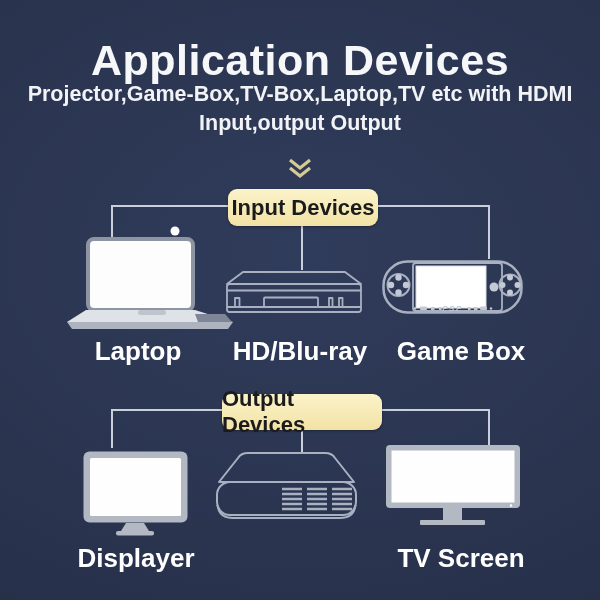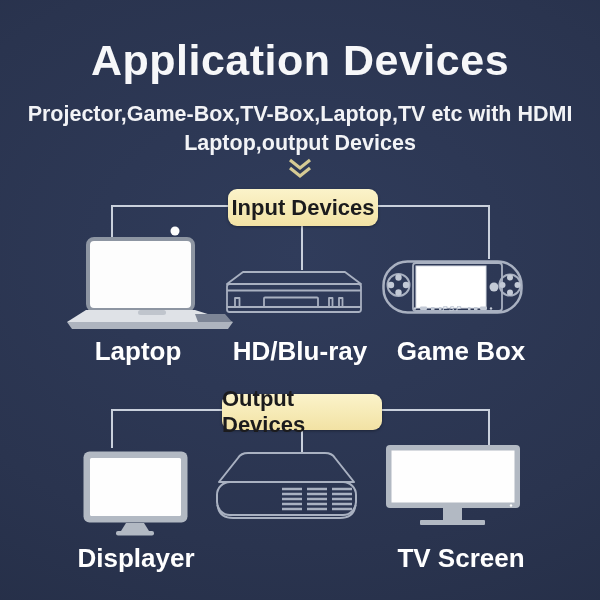--- a/index.html
+++ b/index.html
@@ -13,7 +13,7 @@
     font-size:43px;font-weight:700;color:#f6f7f9;letter-spacing:0.5px;
   }
   .subtitle{
-    position:absolute;top:100px;left:0;width:600px;text-align:center;
+    position:absolute;top:80px;left:0;width:600px;text-align:center;
     font-size:21.5px;font-weight:600;color:#f2f3f6;line-height:29px;
   }
   .chevron{position:absolute;left:287px;top:158px;}

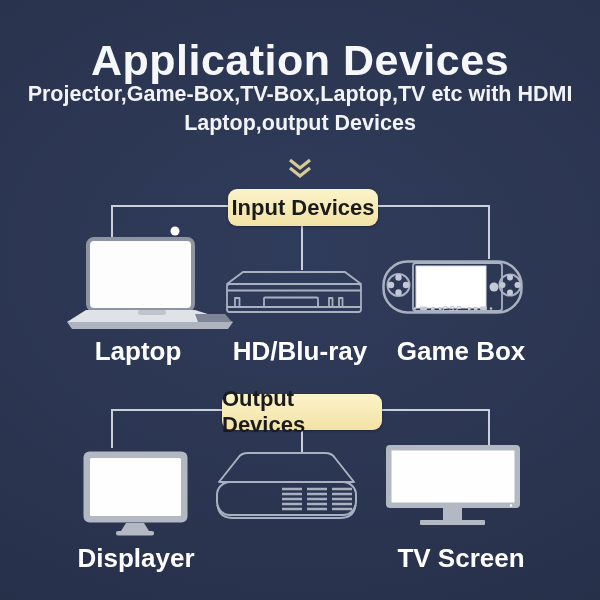--- a/index.html
+++ b/index.html
@@ -42,7 +42,7 @@
   <div class="title">Application Devices</div>
   <div class="subtitle">
     <div>Projector,Game-Box,TV-Box,Laptop,TV etc with HDMI</div>
-    <div>Laptop,output Devices</div>
+    <div>Input,output Output</div>
   </div>
   <svg class="chevron" width="26" height="21" viewBox="0 0 26 21">
     <polyline points="3,2 13,10 23,2" fill="none" stroke="#d6cb94" stroke-width="3.2"></polyline>

